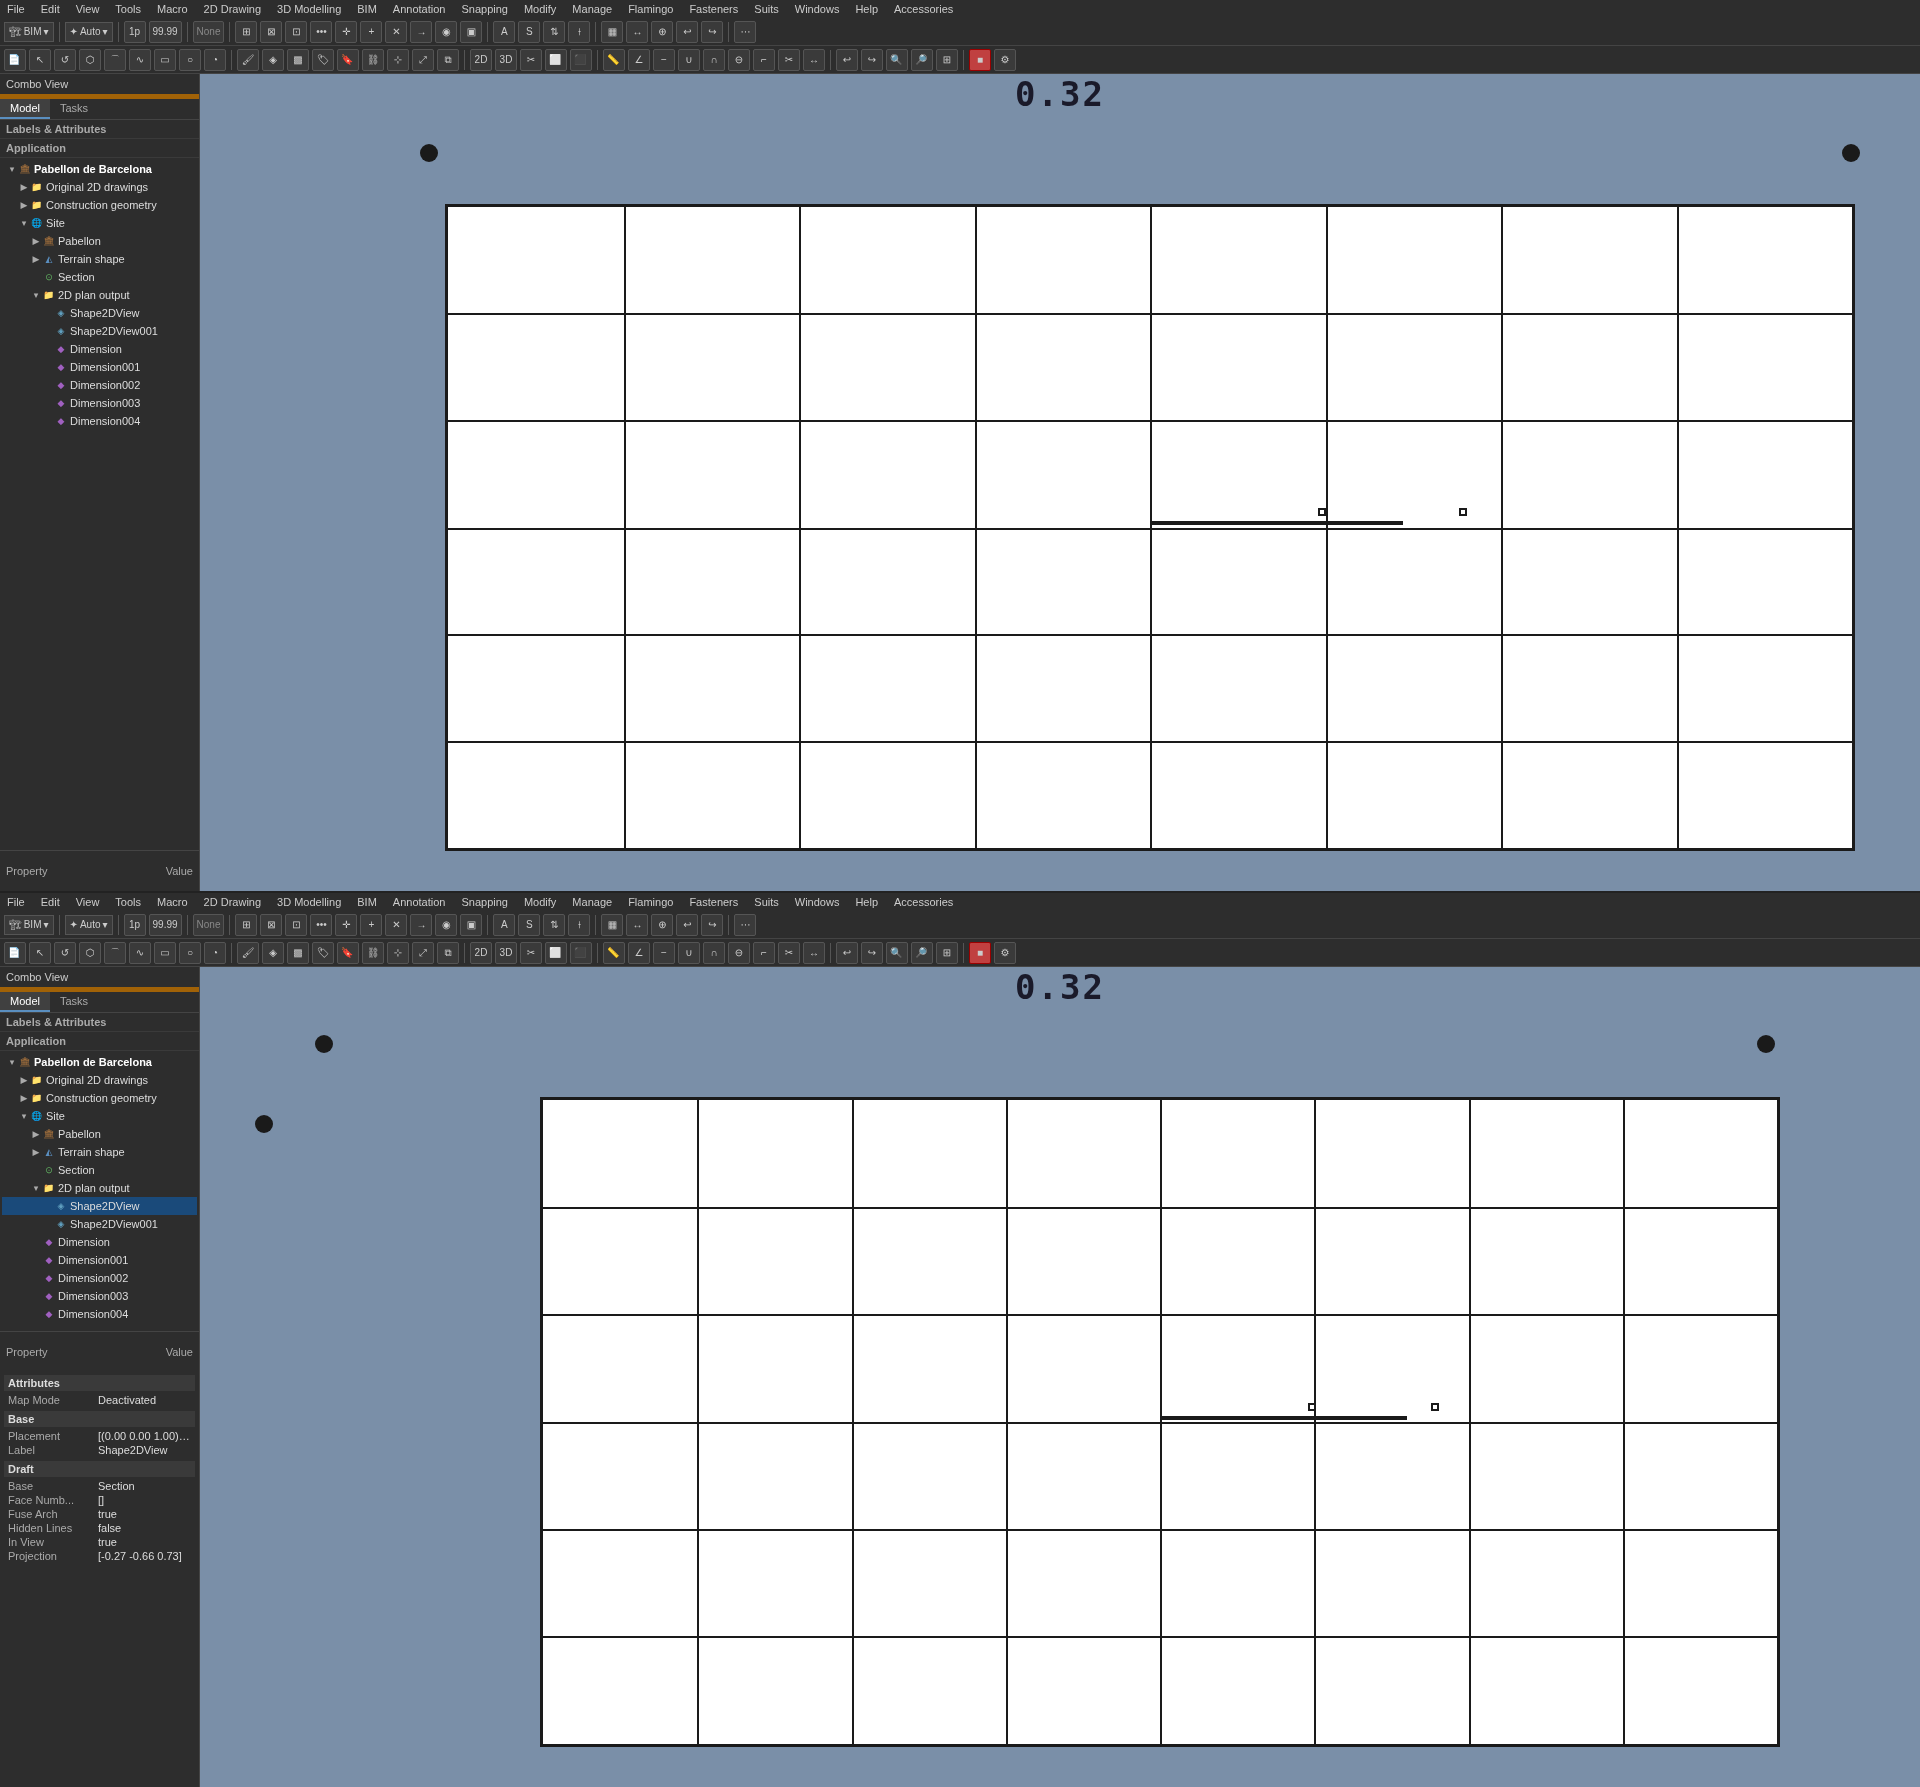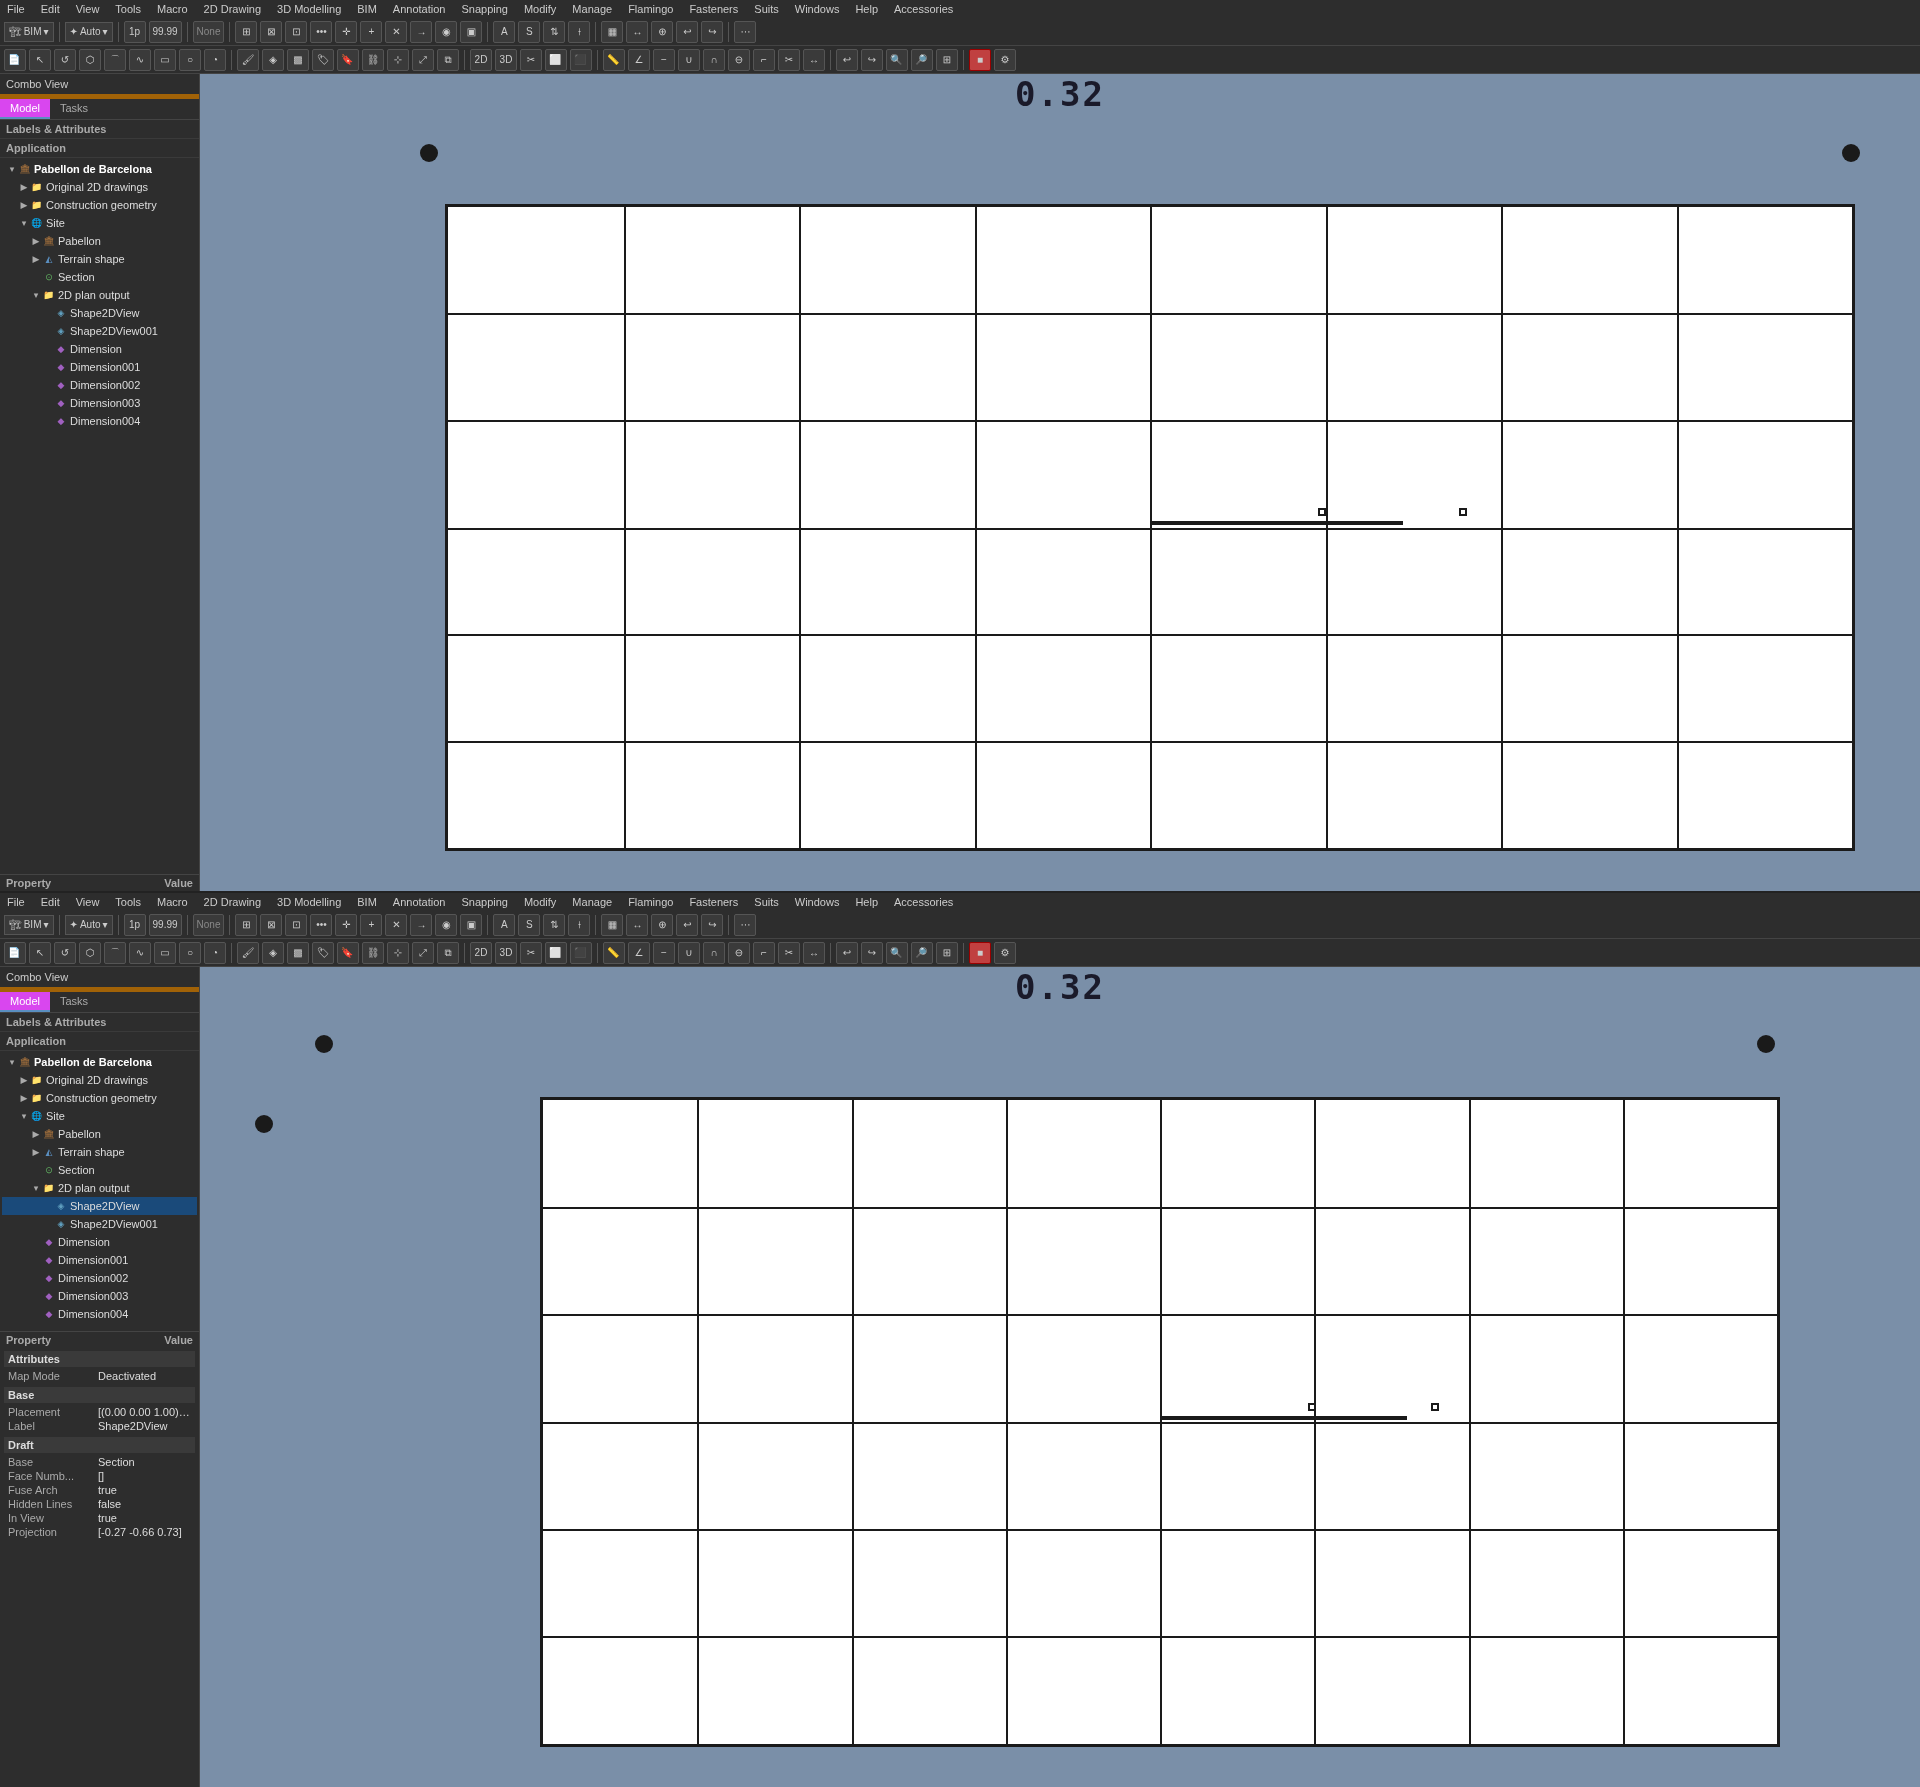--- a/index.html
+++ b/index.html
@@ -29,7 +29,7 @@
     .combo-view-label { padding: 4px 6px; font-size: 11px; color: #ccc; border-bottom: 5px solid #a16207; }
     .tab-bar { display: flex; border-bottom: 1px solid #444; }
     .tab { padding: 3px 10px; cursor: pointer; font-size: 11px; color: #aaa; }
-    .tab.active { background: #d946ef; color: #fff; border-bottom: 2px solid #5a8fc0; }
+    .tab.active { background: #404040; color: #fff; border-bottom: 2px solid #5a8fc0; }
     .section-label { padding: 3px 6px; font-size: 11px; color: #aaa; font-weight: bold; border-bottom: 1px solid #3a3a3a; }
     .tree-container { flex: 1; overflow-y: auto; padding: 2px; }
     .tree-item { display: flex; align-items: center; padding: 2px 0; cursor: pointer; white-space: nowrap; }

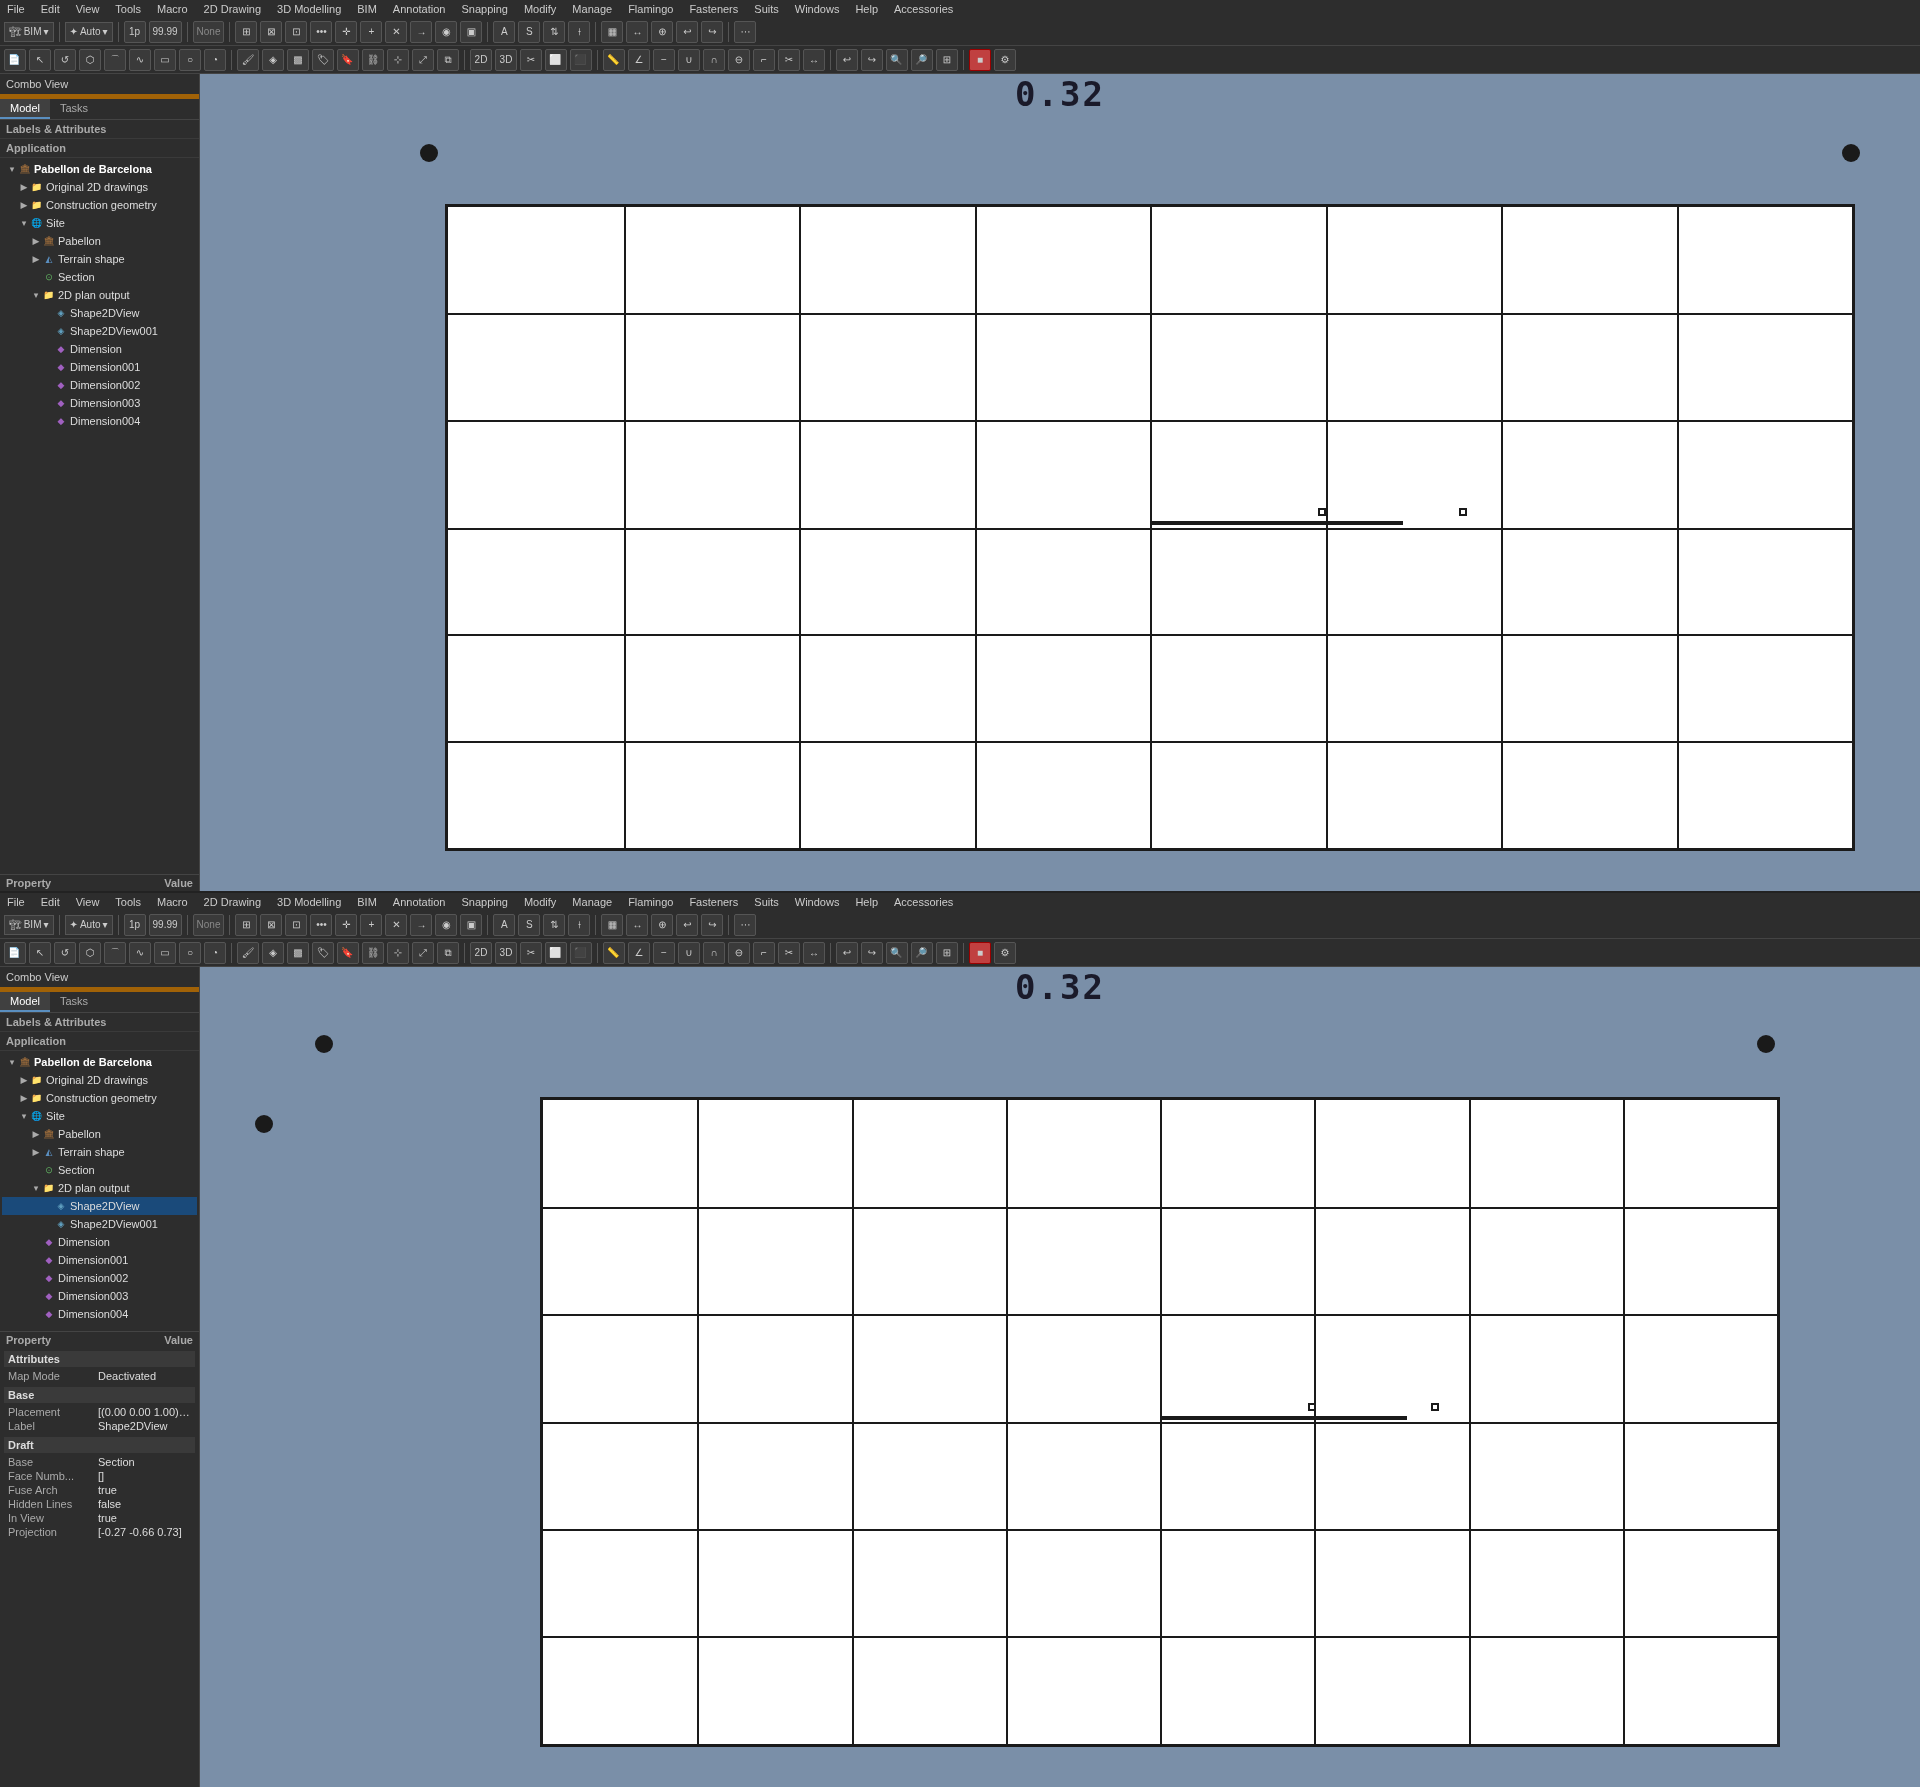--- a/index.html
+++ b/index.html
@@ -43,7 +43,7 @@
     .icon-section { color: #60b060; }
     .icon-dim { color: #a060c0; }
     .icon-shape { color: #60a0c0; }
-    .prop-section { border-top: 1px solid #444; padding: 0 6px; font-weight: bold; }
+    .prop-section { border-top: 1px solid #444; padding: 12px 6px; }
     .prop-header { display: flex; justify-content: space-between; font-size: 11px; color: #aaa; padding: 2px 0; }
 
     

